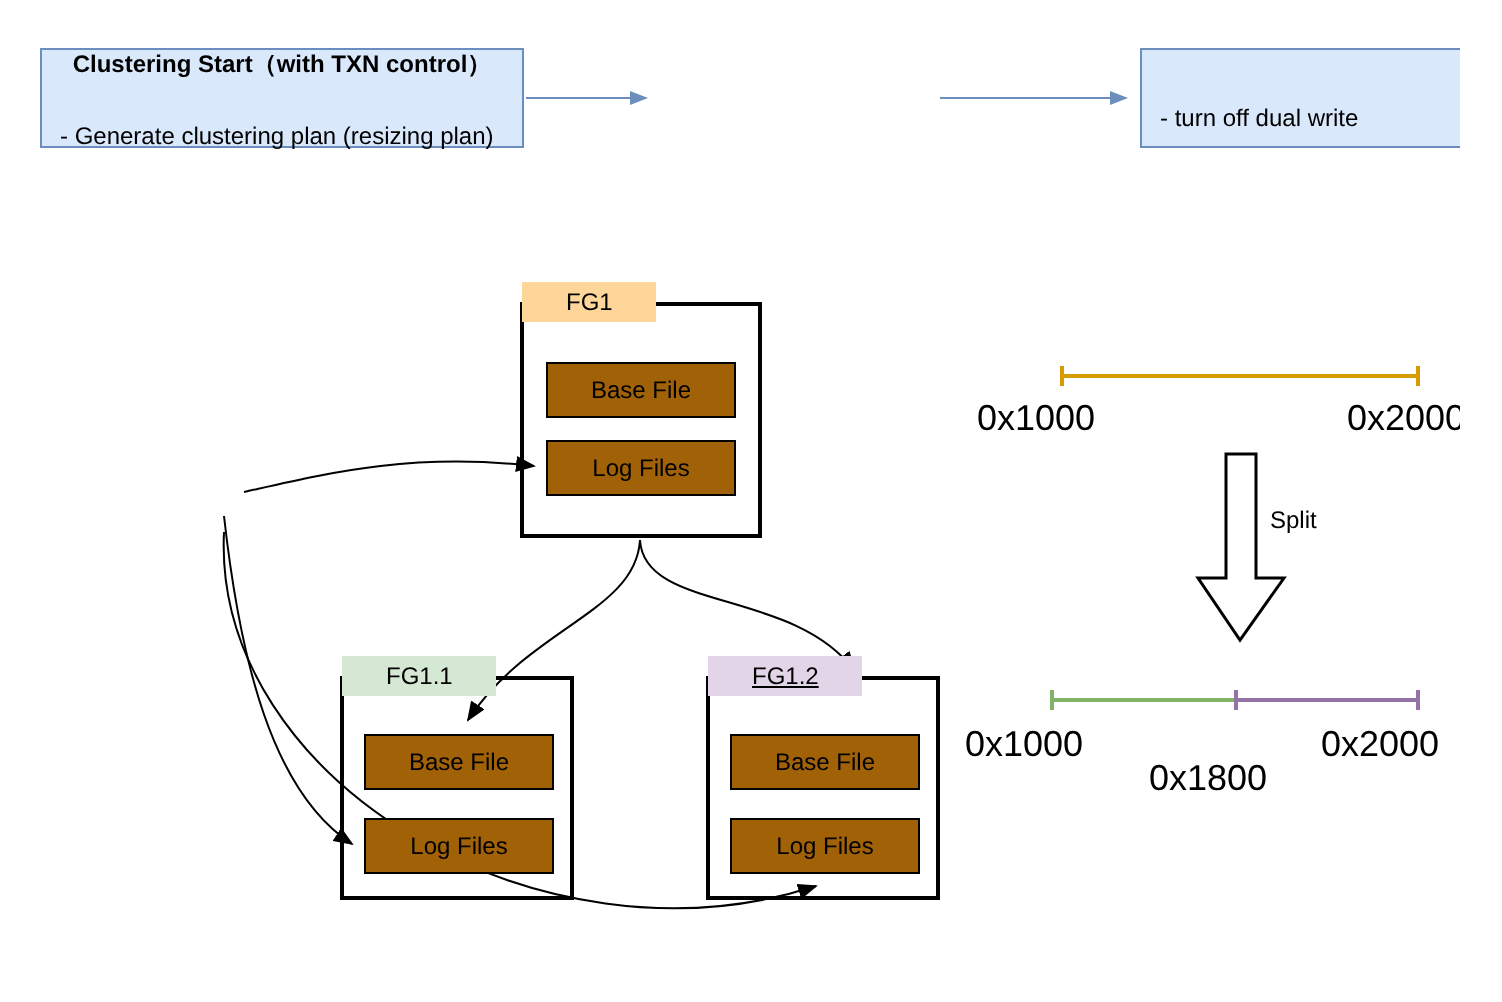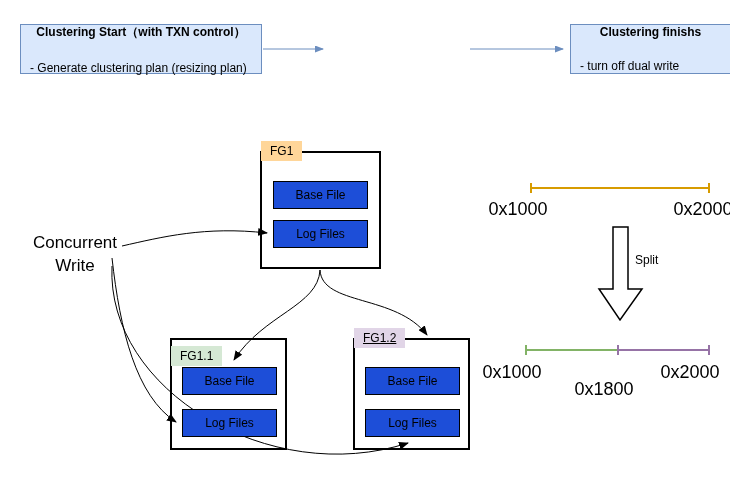--- a/index.html
+++ b/index.html
@@ -66,7 +66,6 @@
     <div class="flow-sub">- Generate clustering plan (resizing plan)</div>
   </div>
   <div class="flow-box" id="step3">
-    <div class="flow-title">Clustering finishs</div>
     <div class="flow-sub">- turn off dual write</div>
   </div>
 

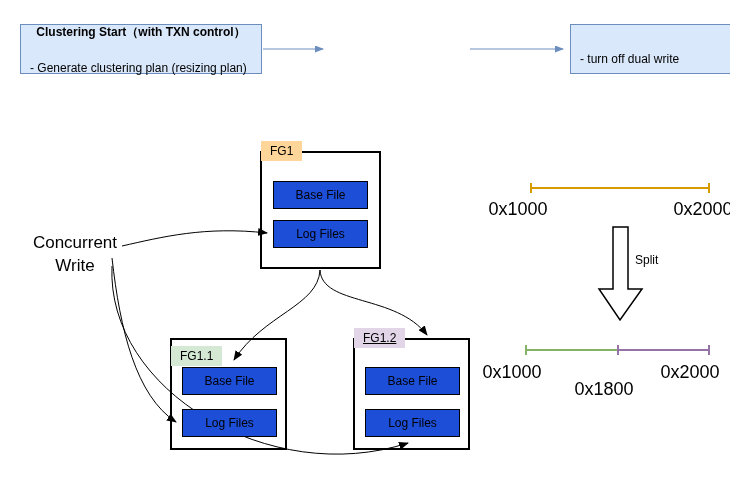--- a/index.html
+++ b/index.html
@@ -23,7 +23,7 @@
   #fg11-box { left:170px; top:338px; width:117px; height:112px; }
   #fg12-box { left:353px; top:338px; width:117px; height:112px; }
 
-  .fg-label { position:absolute; z-index:4; font-size:12px; padding:3px 9px; }
+  .fg-label { position:absolute; z-index:4; font-size:12px; padding:3px 22px; }
   .fg1-chip  { background:#ffd699; }
   .fg11-chip { background:#d5e8d4; }
   .fg12-chip { background:#e1d5e7; }

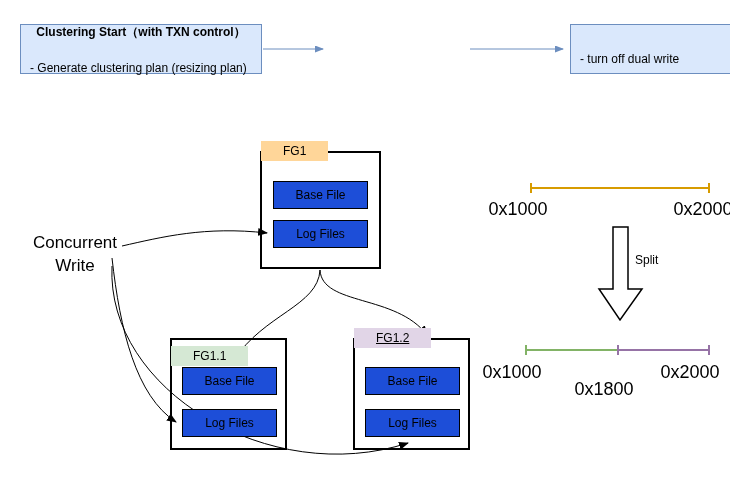--- a/index.html
+++ b/index.html
@@ -31,7 +31,7 @@
   #fg11-label { left:171px; top:346px; }
   #fg12-label { left:354px; top:328px;text-decoration:underline; }
 
-  .file-box { position:absolute; border:1.5px solid #000; background:#1d4ed8; z-index:4;
+  .file-box { position:absolute; border:1.5px solid #000; background:#a16207; z-index:4;
               display:flex; align-items:center; justify-content:center;
               width:95px; height:28px; font-size:12px; }
   #fg1-base  { left:273px; top:181px; }

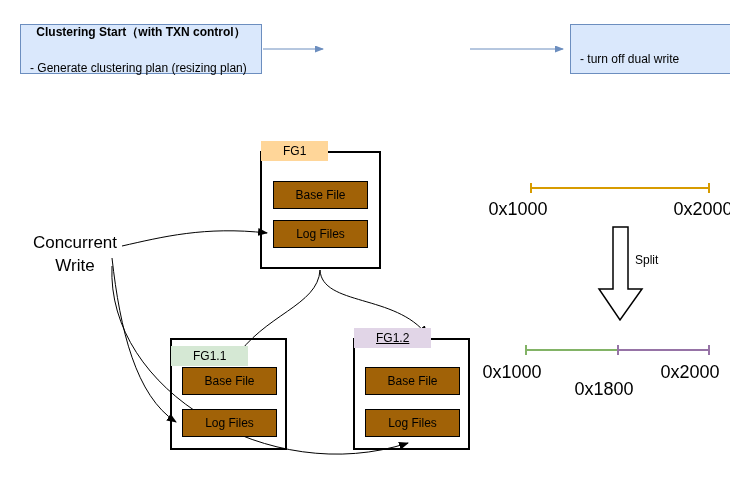--- a/index.html
+++ b/index.html
@@ -69,8 +69,6 @@
     <div class="flow-sub">- turn off dual write</div>
   </div>
 
-  <div class="concurrent">Concurrent
-Write</div>
 
   <div class="container-box" id="fg1-box"></div>
   <div class="fg-label fg1-chip" id="fg1-label">FG1</div>

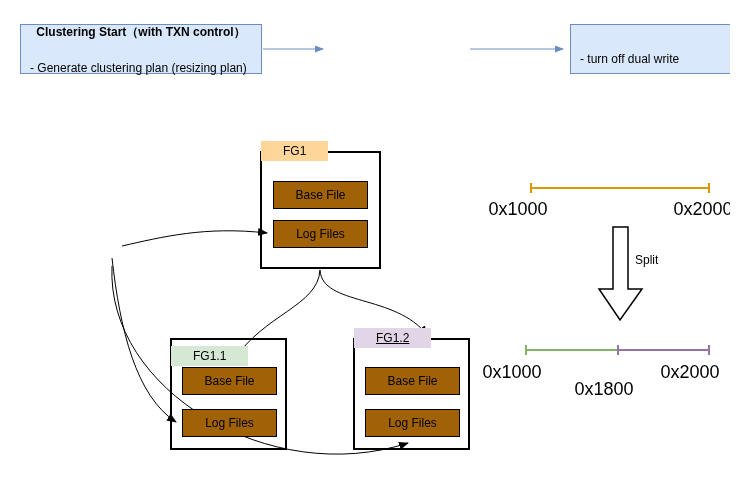--- a/index.html
+++ b/index.html
@@ -28,7 +28,7 @@
   .fg11-chip { background:#d5e8d4; }
   .fg12-chip { background:#e1d5e7; }
   #fg1-label  { left:261px; top:141px; }
-  #fg11-label { left:171px; top:346px; }
+  #fg11-label { left:171px; top:328px; }
   #fg12-label { left:354px; top:328px;text-decoration:underline; }
 
   .file-box { position:absolute; border:1.5px solid #000; background:#a16207; z-index:4;

